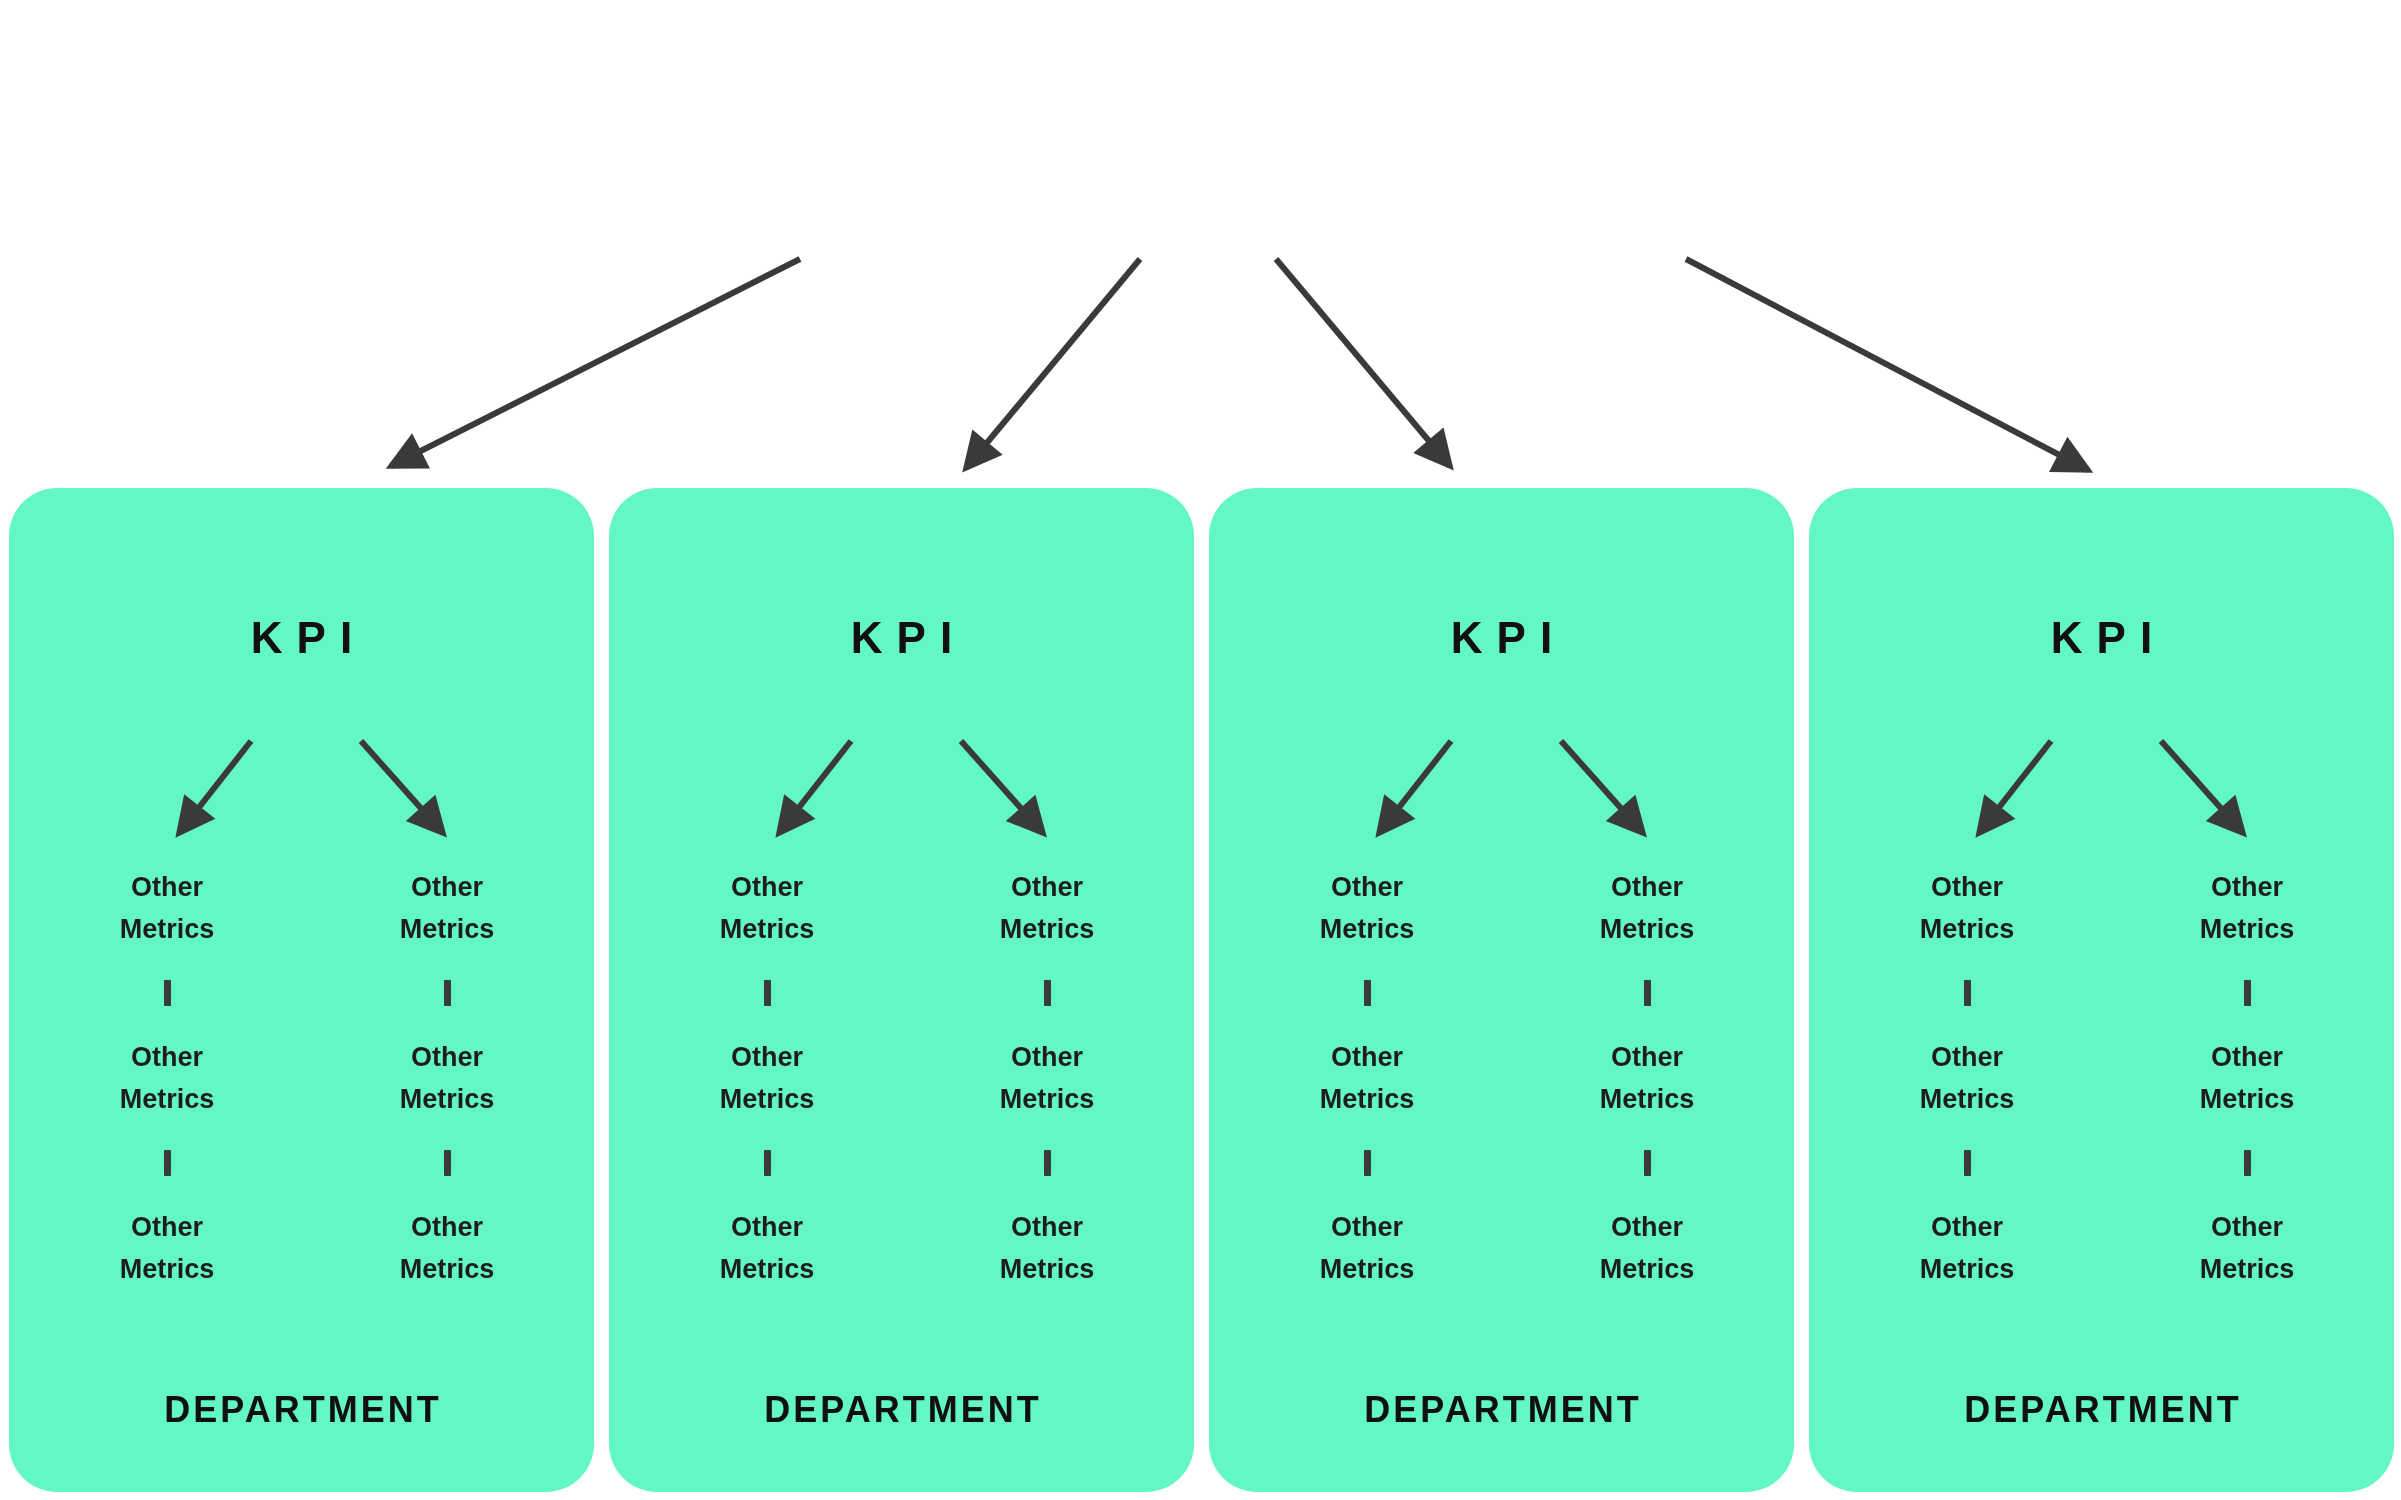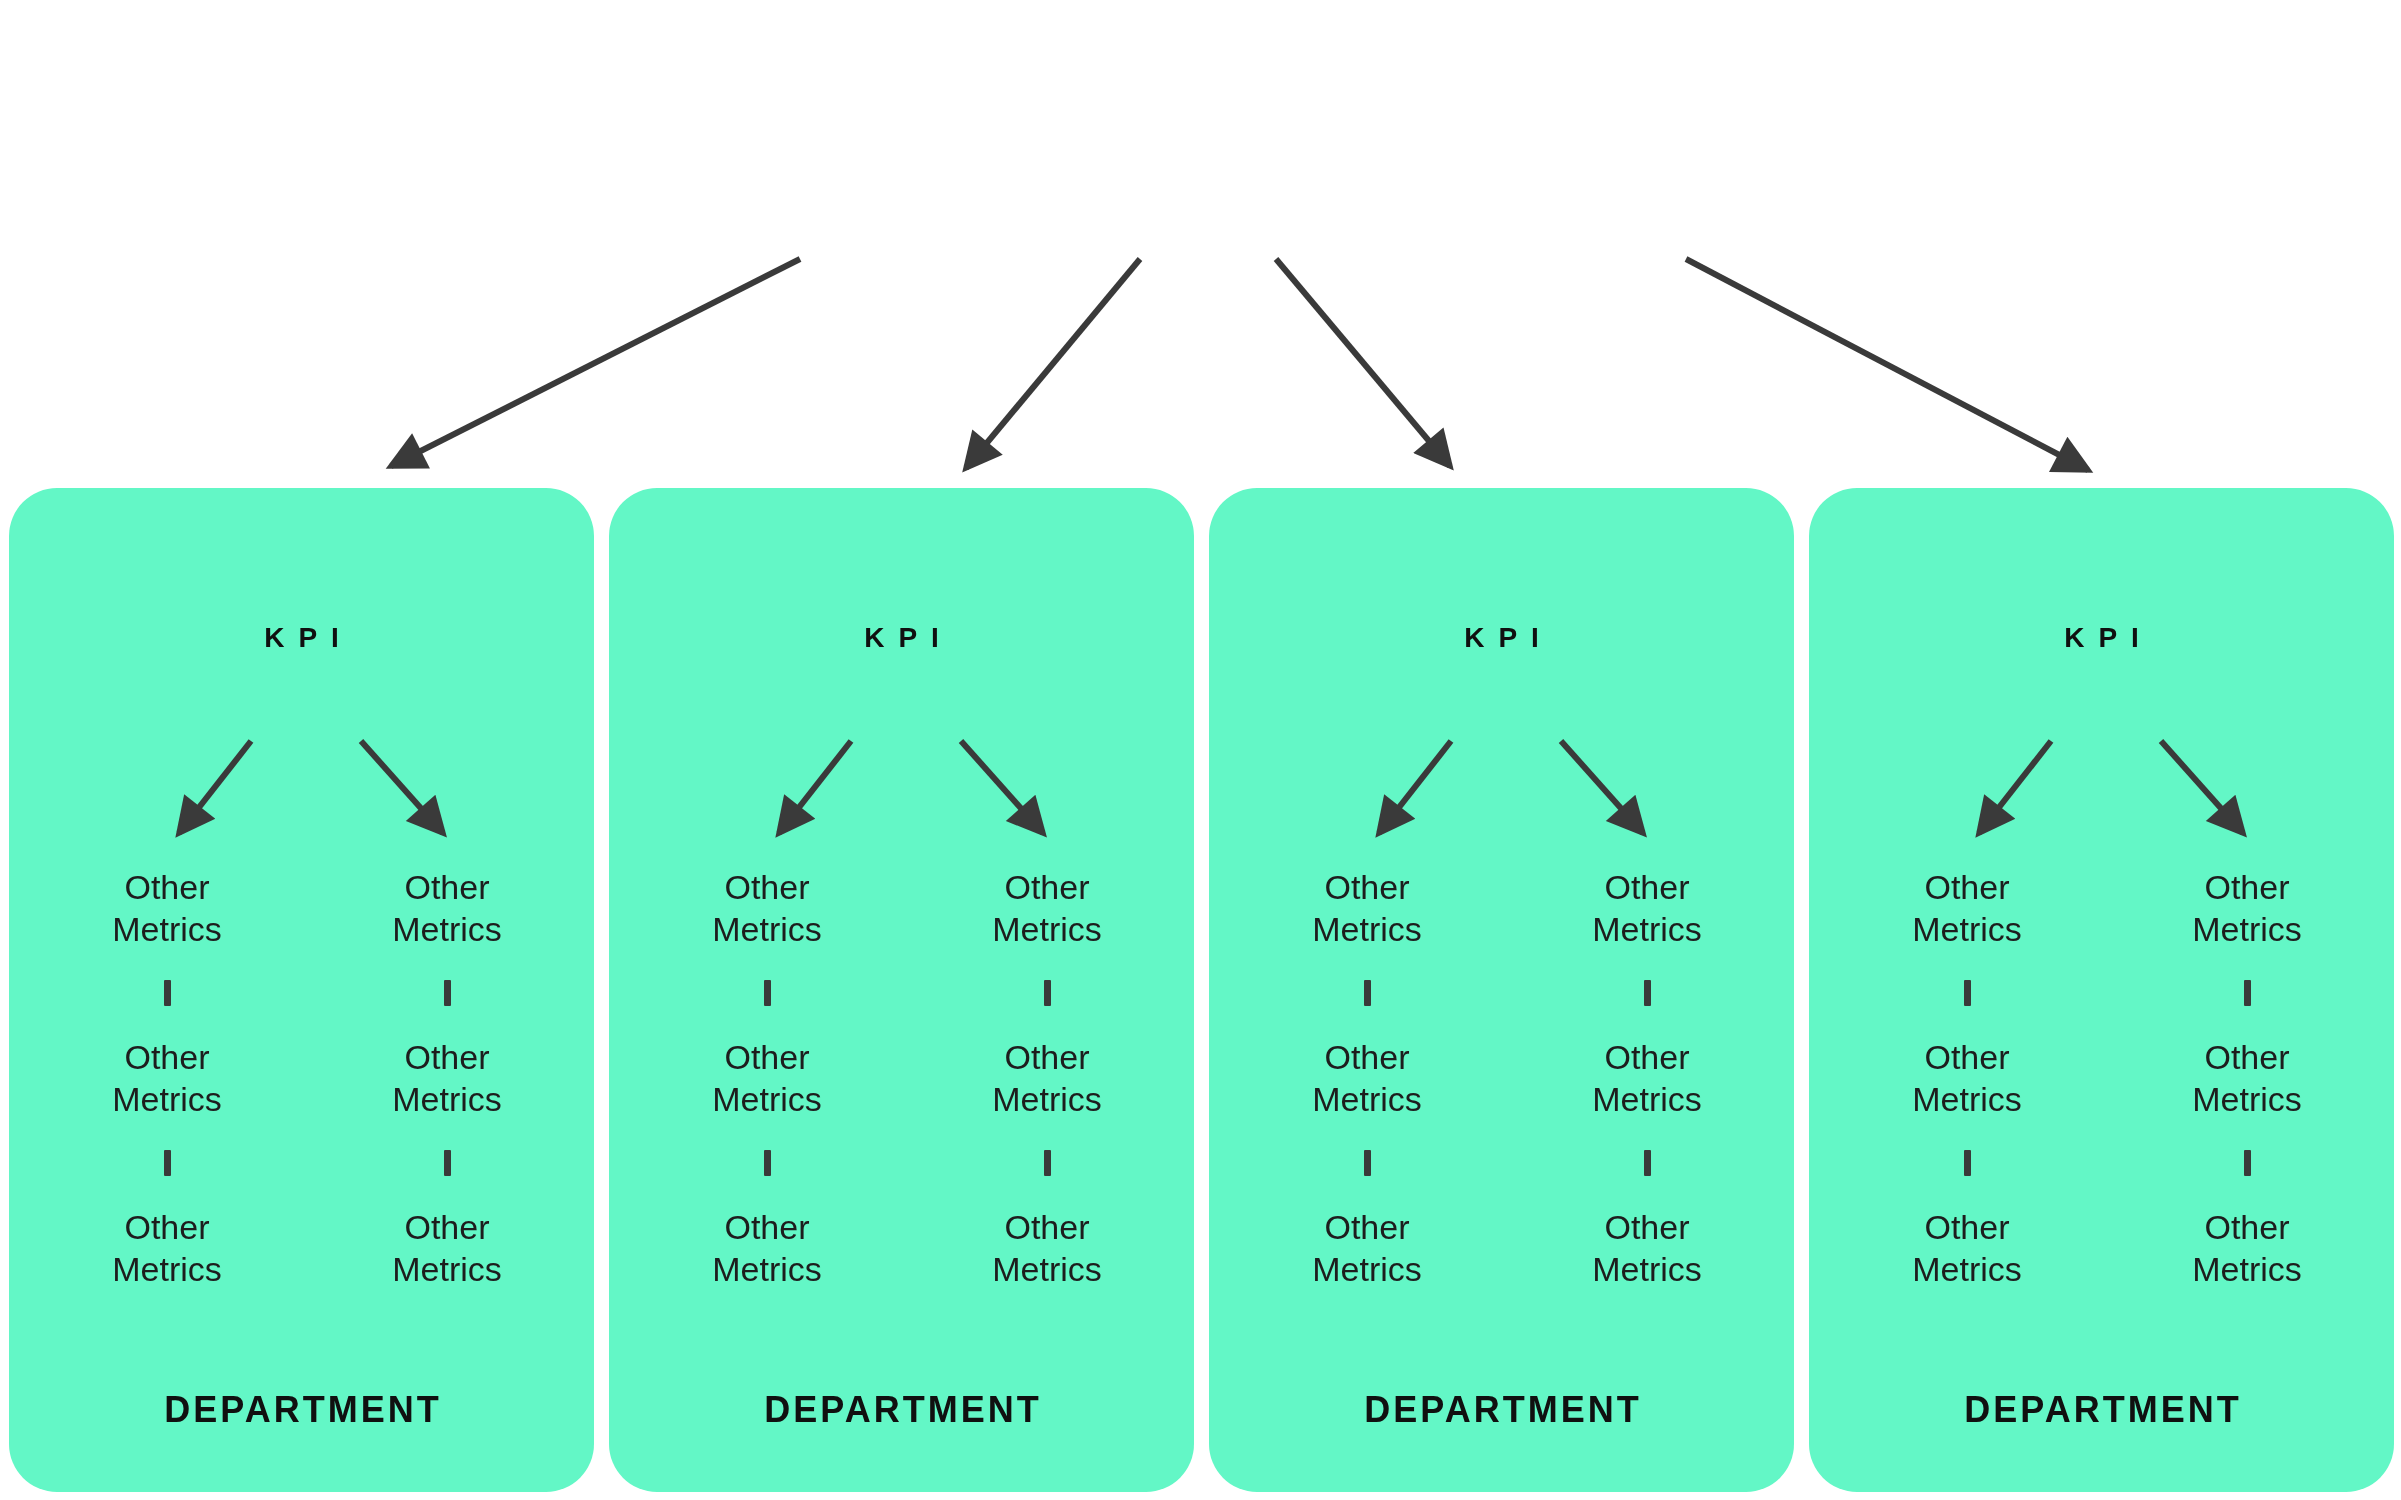--- a/index.html
+++ b/index.html
@@ -48,7 +48,7 @@
 
   .kpi{
     position:absolute;top:120px;left:0;width:100%;height:60px;line-height:60px;
-    text-align:center;font-size:28px;font-weight:bold;
+    text-align:center;font-size:44px;font-weight:bold;
     letter-spacing:14px;padding-left:14px;
     color:var(--heading-color);
   }

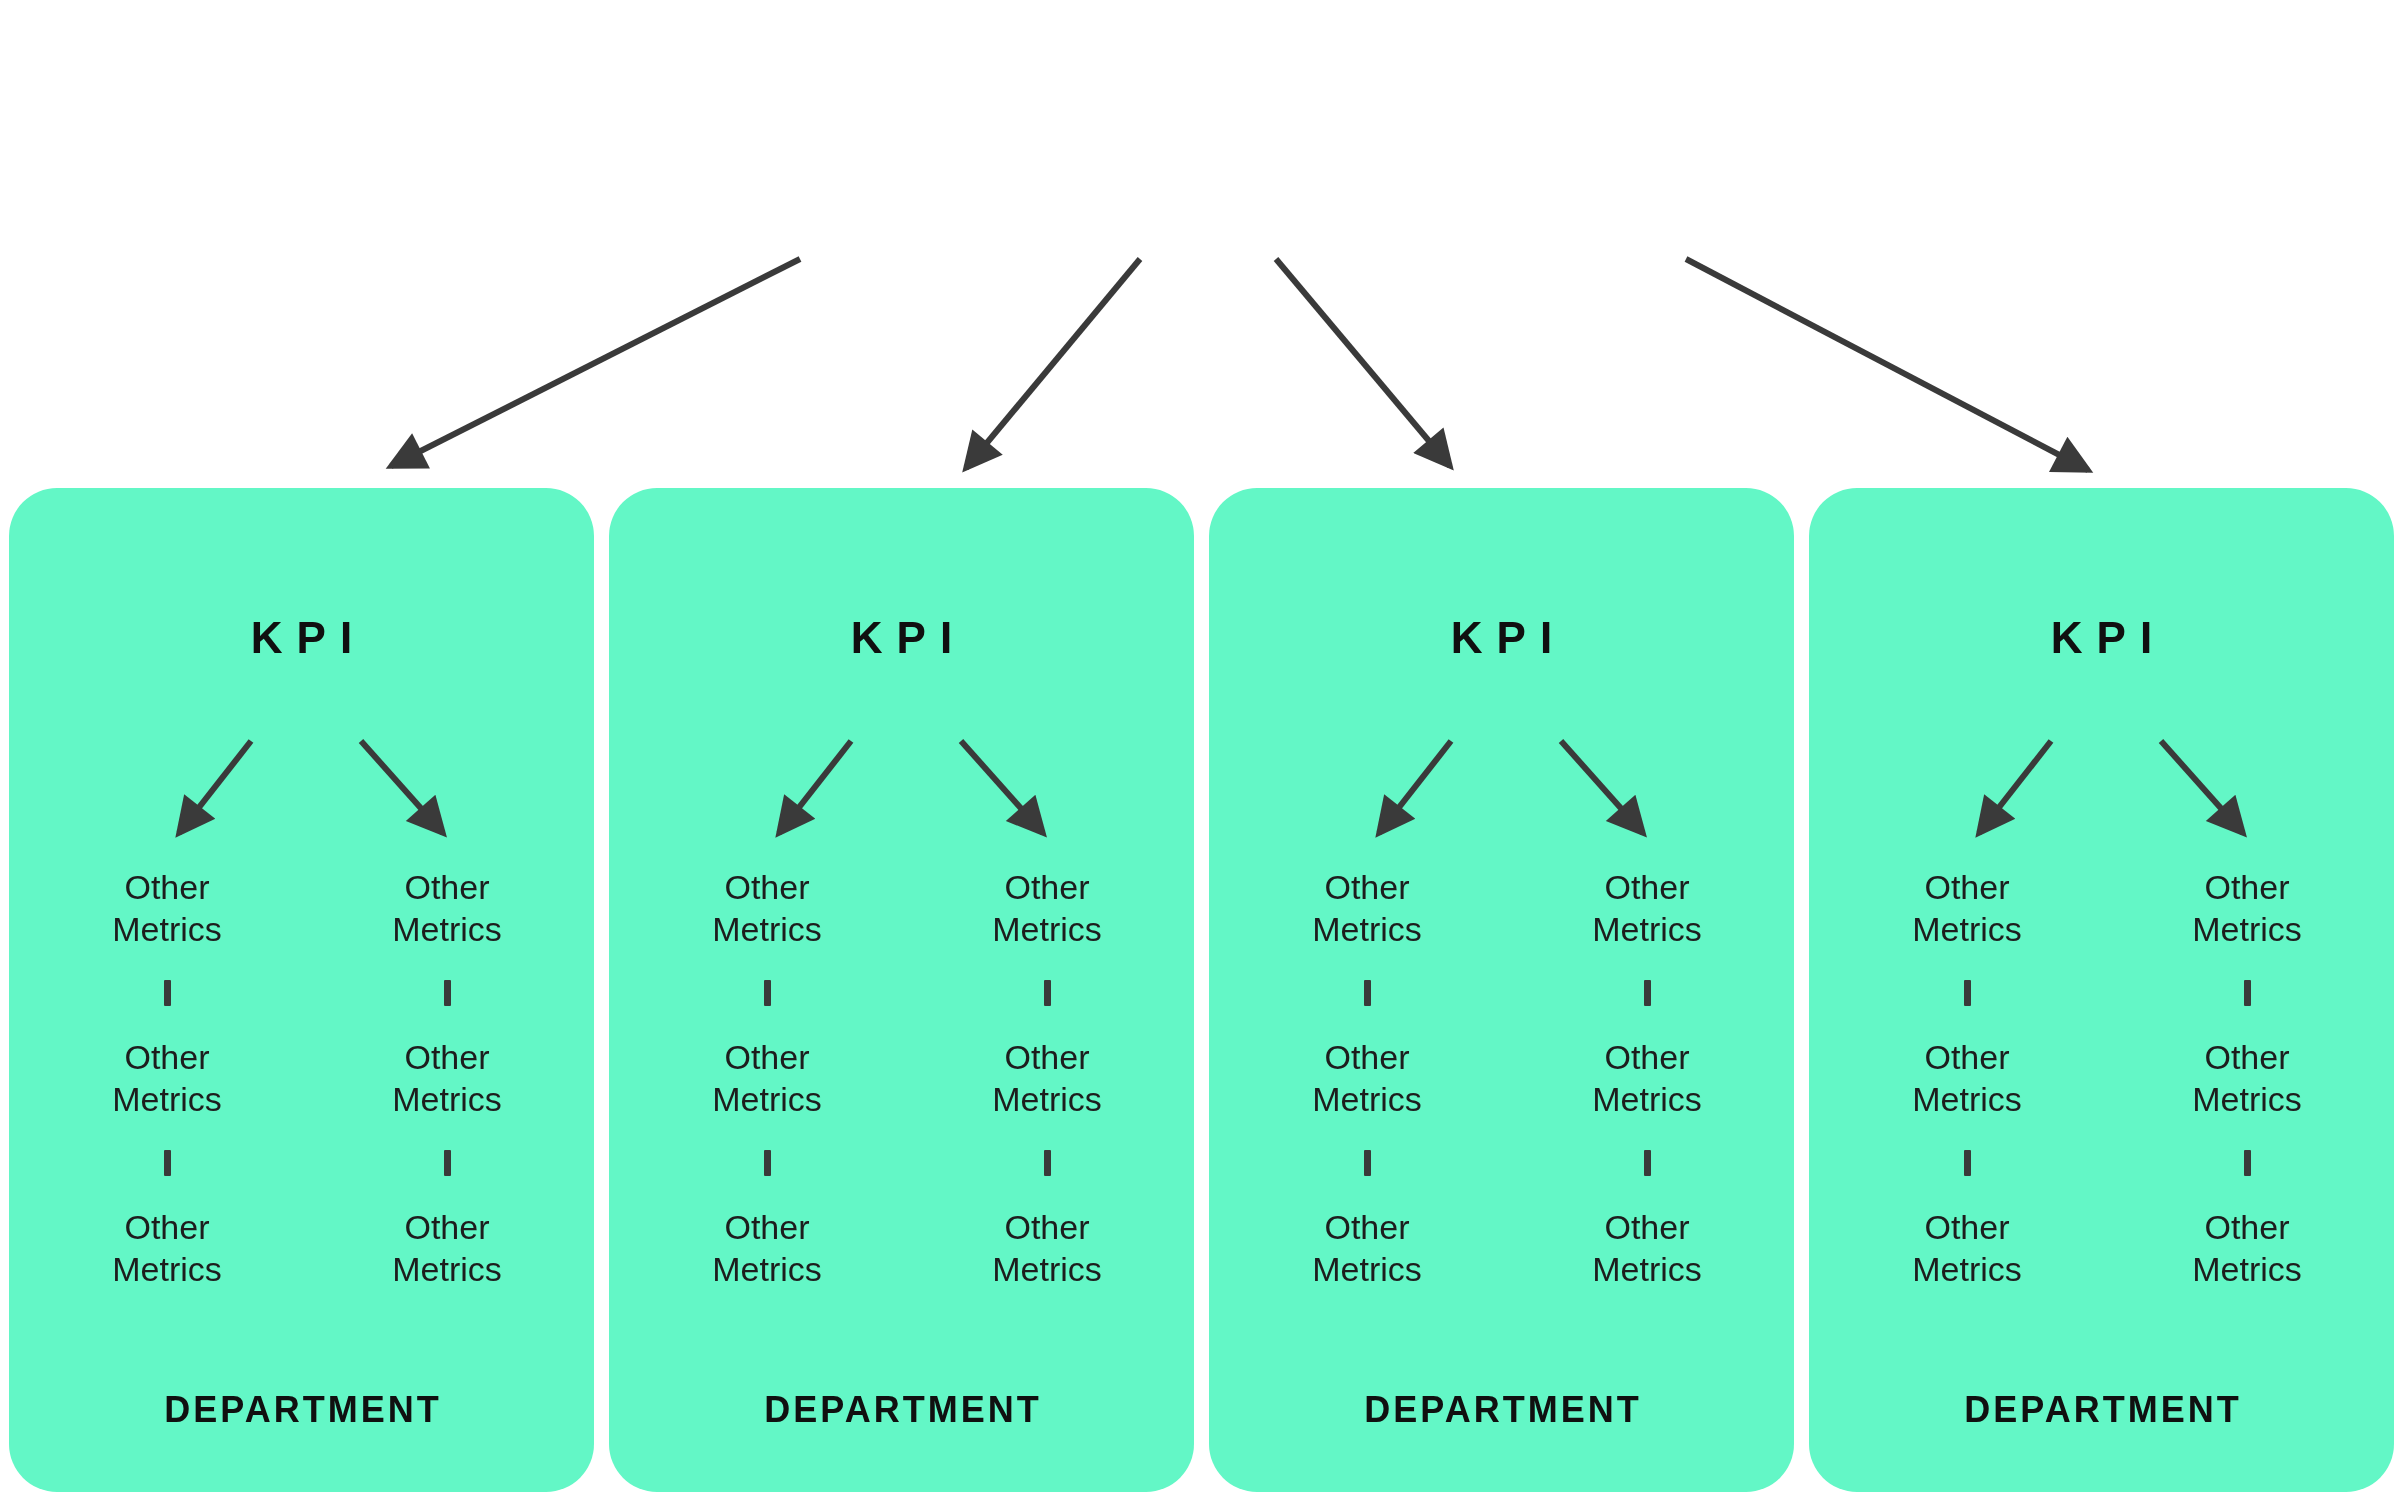--- a/index.html
+++ b/index.html
@@ -58,7 +58,7 @@
   .col-l{left:73px;}
   .col-r{left:353px;}
   .metric{
-    font-size:34px;line-height:42px;font-weight:400;
+    font-size:27px;line-height:42px;font-weight:700;
     color:var(--text-color);
   }
   .dash{

